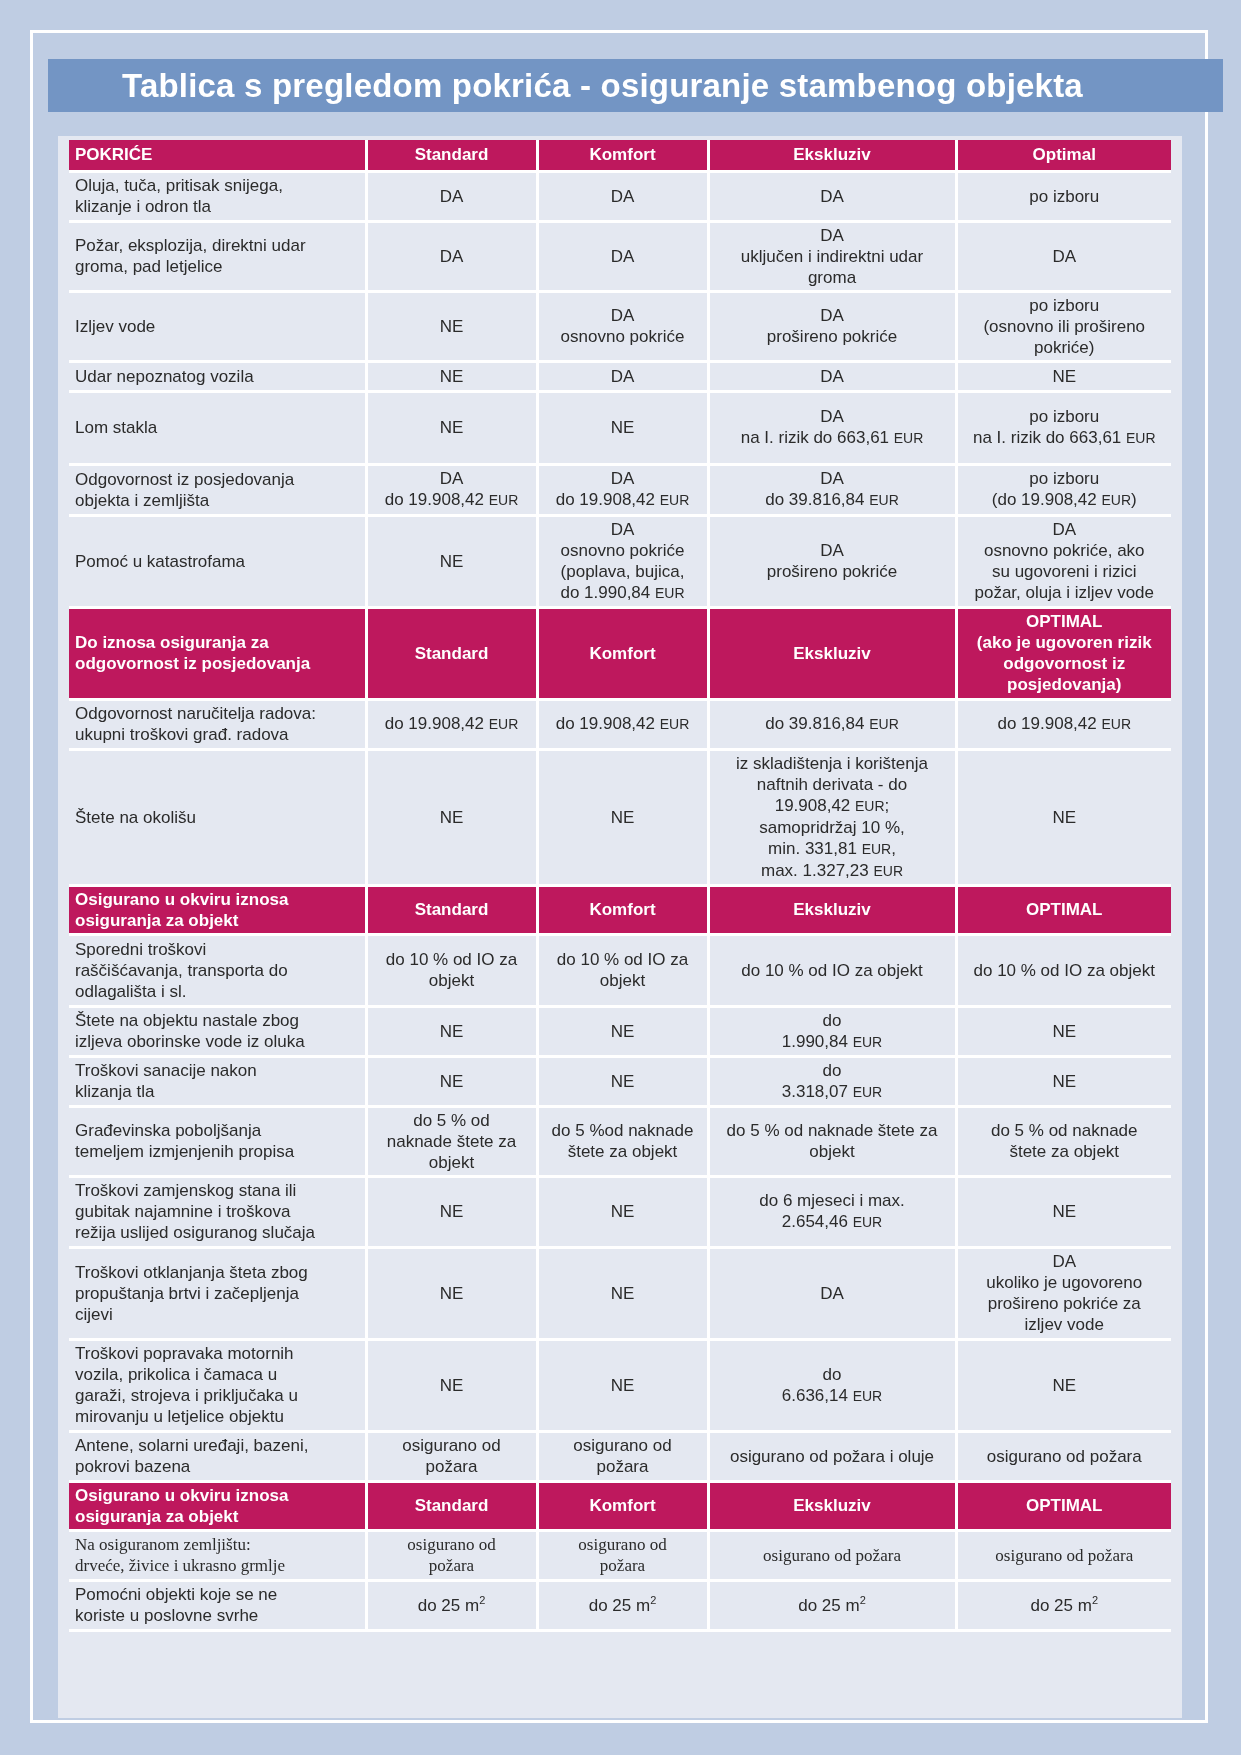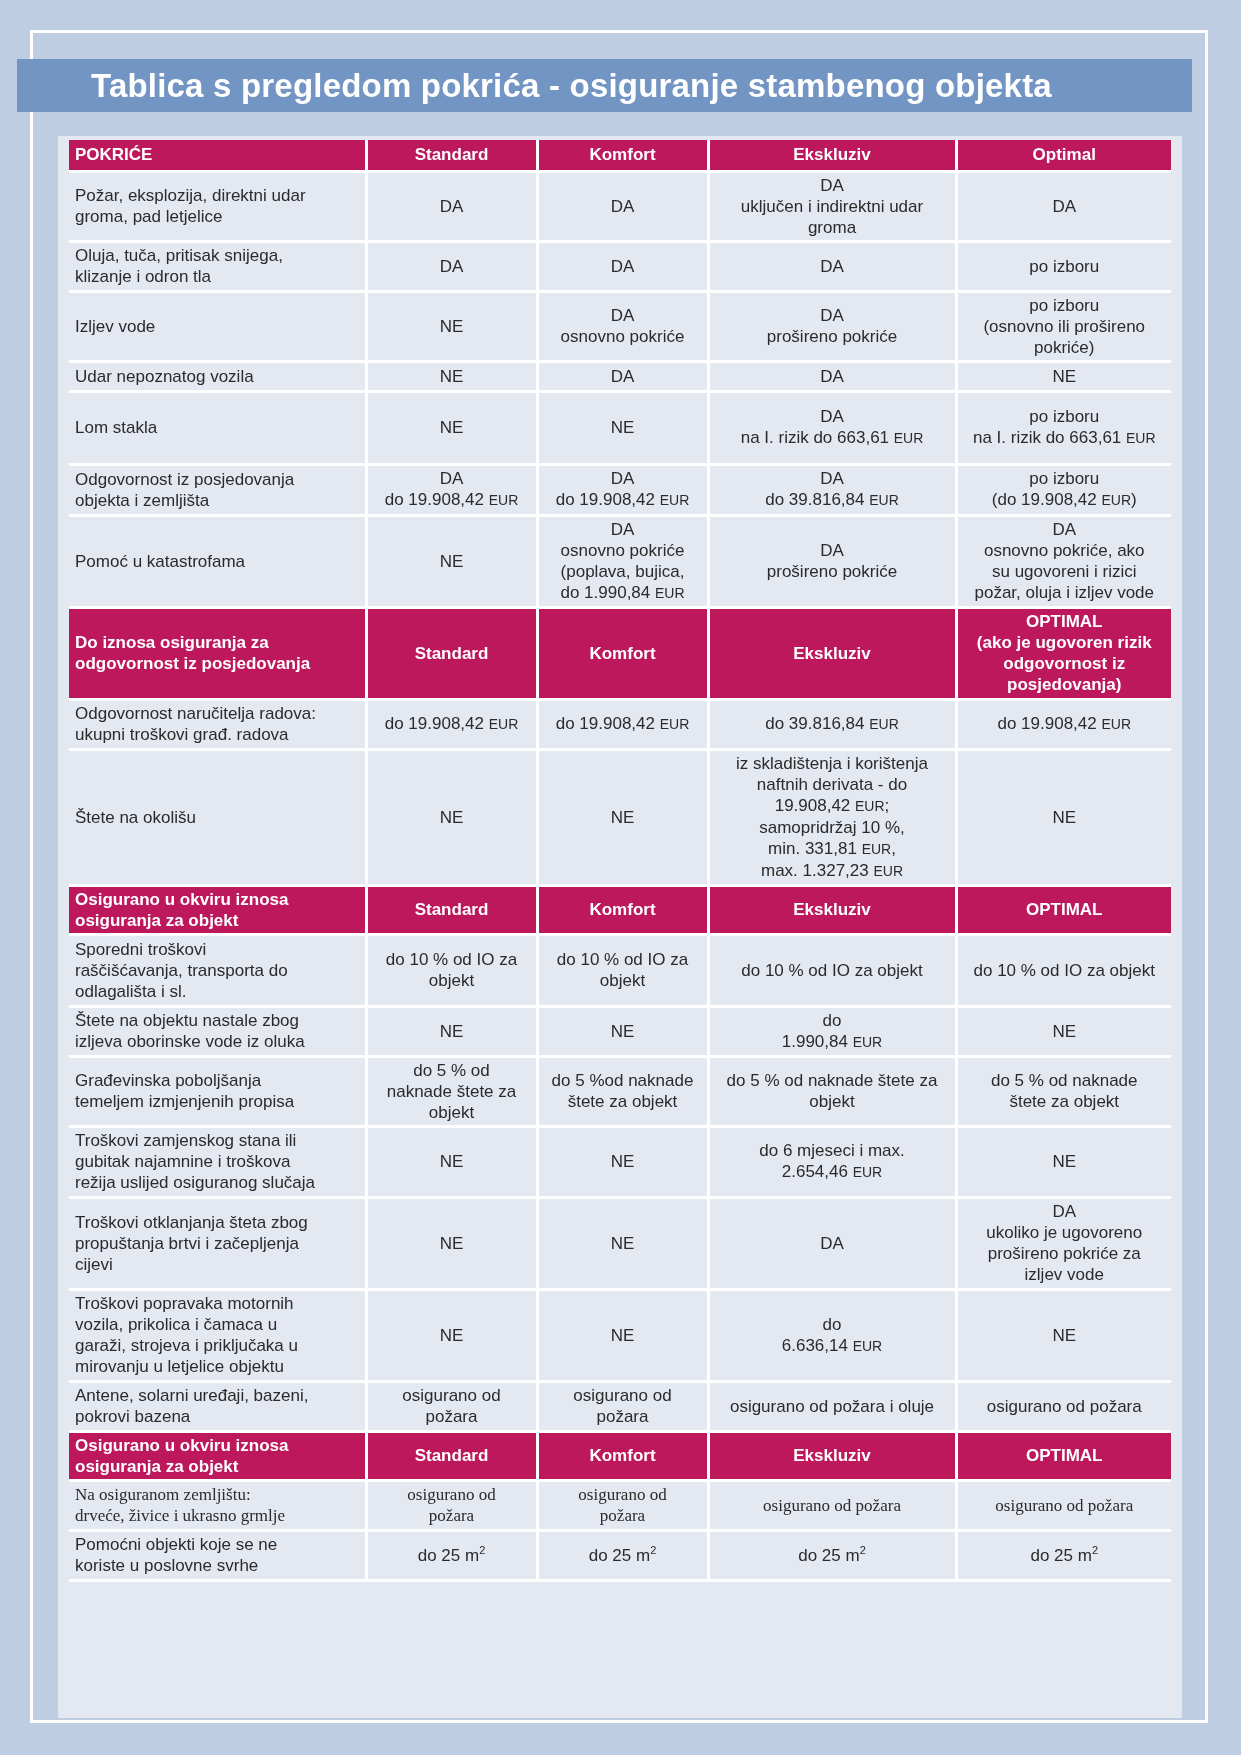--- a/index.html
+++ b/index.html
@@ -20,7 +20,7 @@
     }
     .title-bar {
       position: absolute;
-      left: 17px; top: 59px;
+      left: 48px; top: 59px;
       width: 1175px; height: 53px;
       background: #7395c4;
       display: flex; align-items: center;

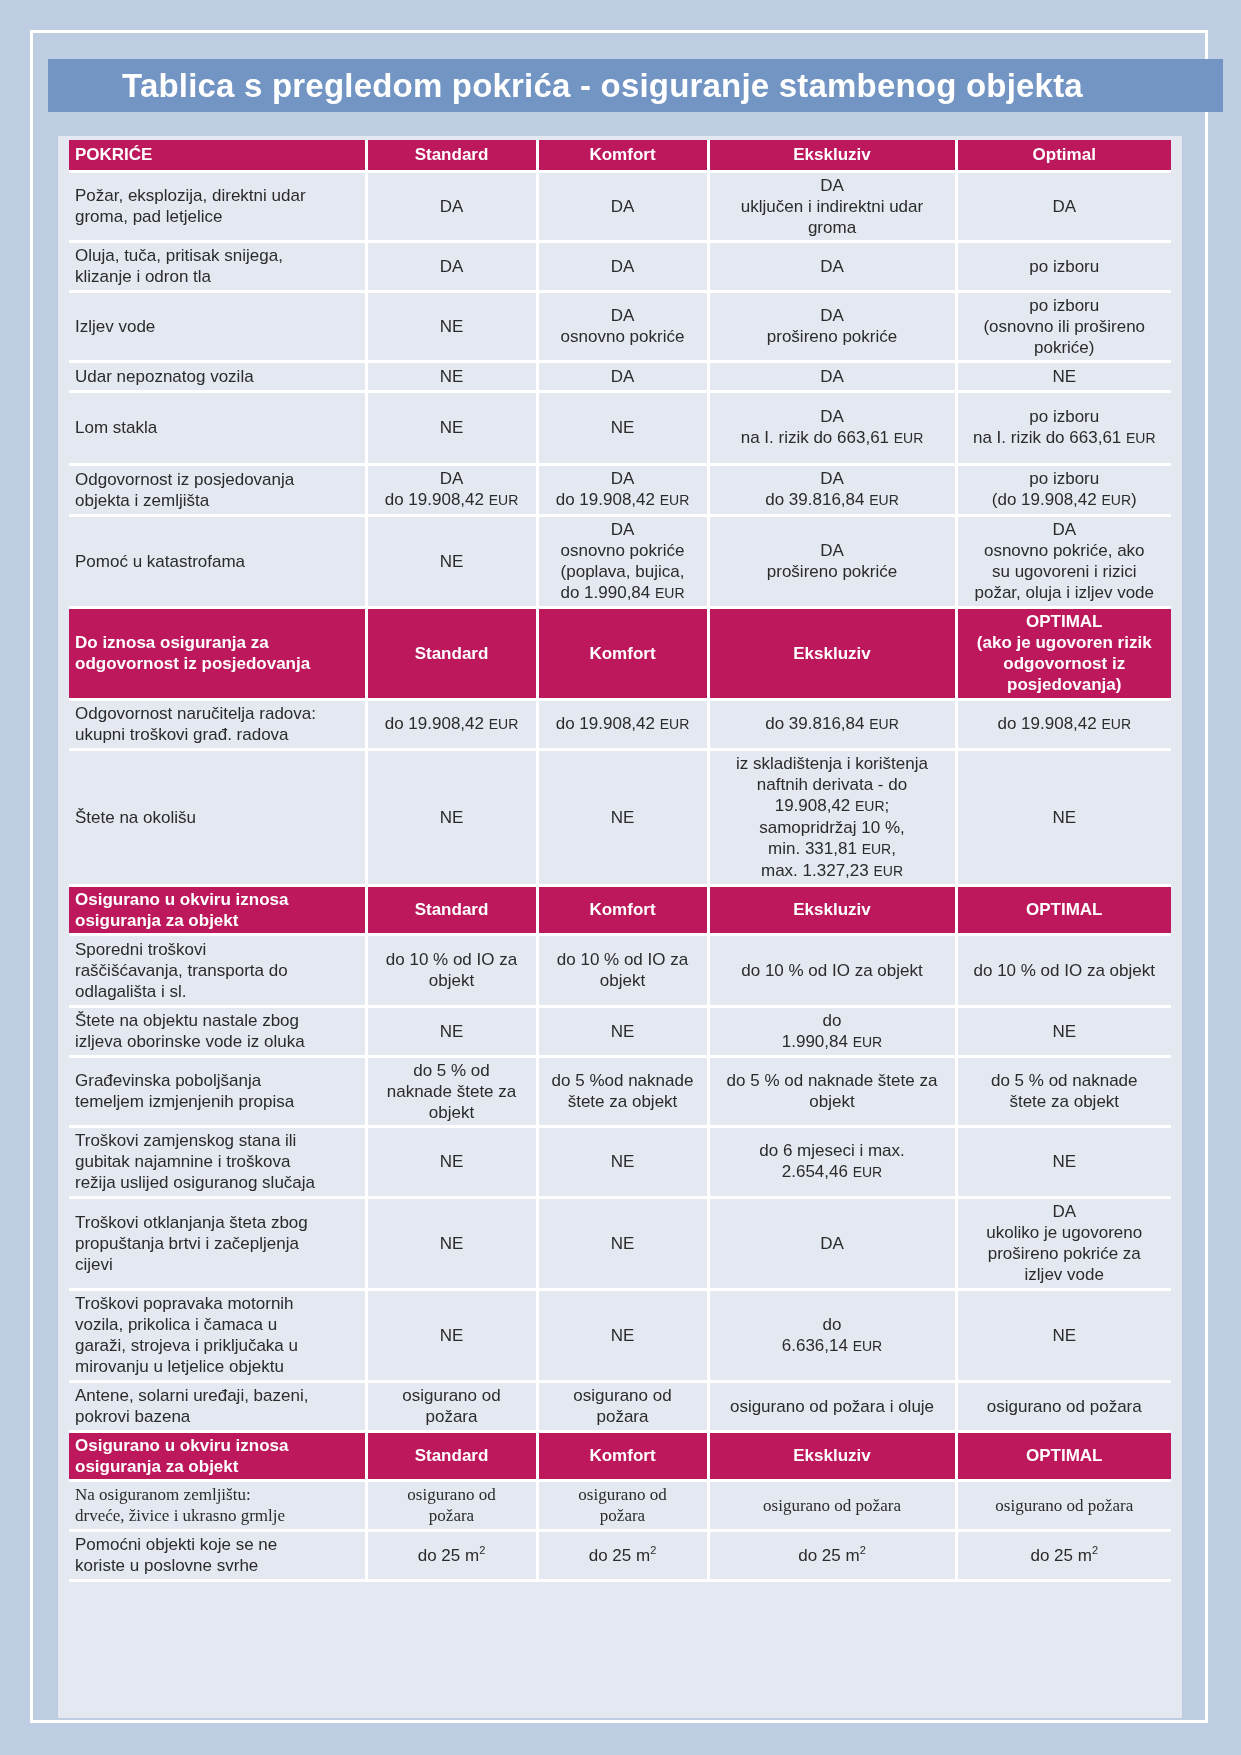--- a/index.html
+++ b/index.html
@@ -110,6 +110,24 @@
           <span class="cell-line">Optimal</span>
         </th>
       </tr>
+      <tr style="height: 50px;">
+        <td>
+          <span class="cell-line">Oluja, tuča, pritisak snijega,</span>
+          <span class="cell-line">klizanje i odron tla</span>
+        </td>
+        <td>
+          <span class="cell-line">DA</span>
+        </td>
+        <td>
+          <span class="cell-line">DA</span>
+        </td>
+        <td>
+          <span class="cell-line">DA</span>
+        </td>
+        <td>
+          <span class="cell-line">po izboru</span>
+        </td>
+      </tr>
       <tr style="height: 70px;">
         <td>
           <span class="cell-line">Požar, eksplozija, direktni udar</span>
@@ -128,24 +146,6 @@
         </td>
         <td>
           <span class="cell-line">DA</span>
-        </td>
-      </tr>
-      <tr style="height: 50px;">
-        <td>
-          <span class="cell-line">Oluja, tuča, pritisak snijega,</span>
-          <span class="cell-line">klizanje i odron tla</span>
-        </td>
-        <td>
-          <span class="cell-line">DA</span>
-        </td>
-        <td>
-          <span class="cell-line">DA</span>
-        </td>
-        <td>
-          <span class="cell-line">DA</span>
-        </td>
-        <td>
-          <span class="cell-line">po izboru</span>
         </td>
       </tr>
       <tr style="height: 70px;">

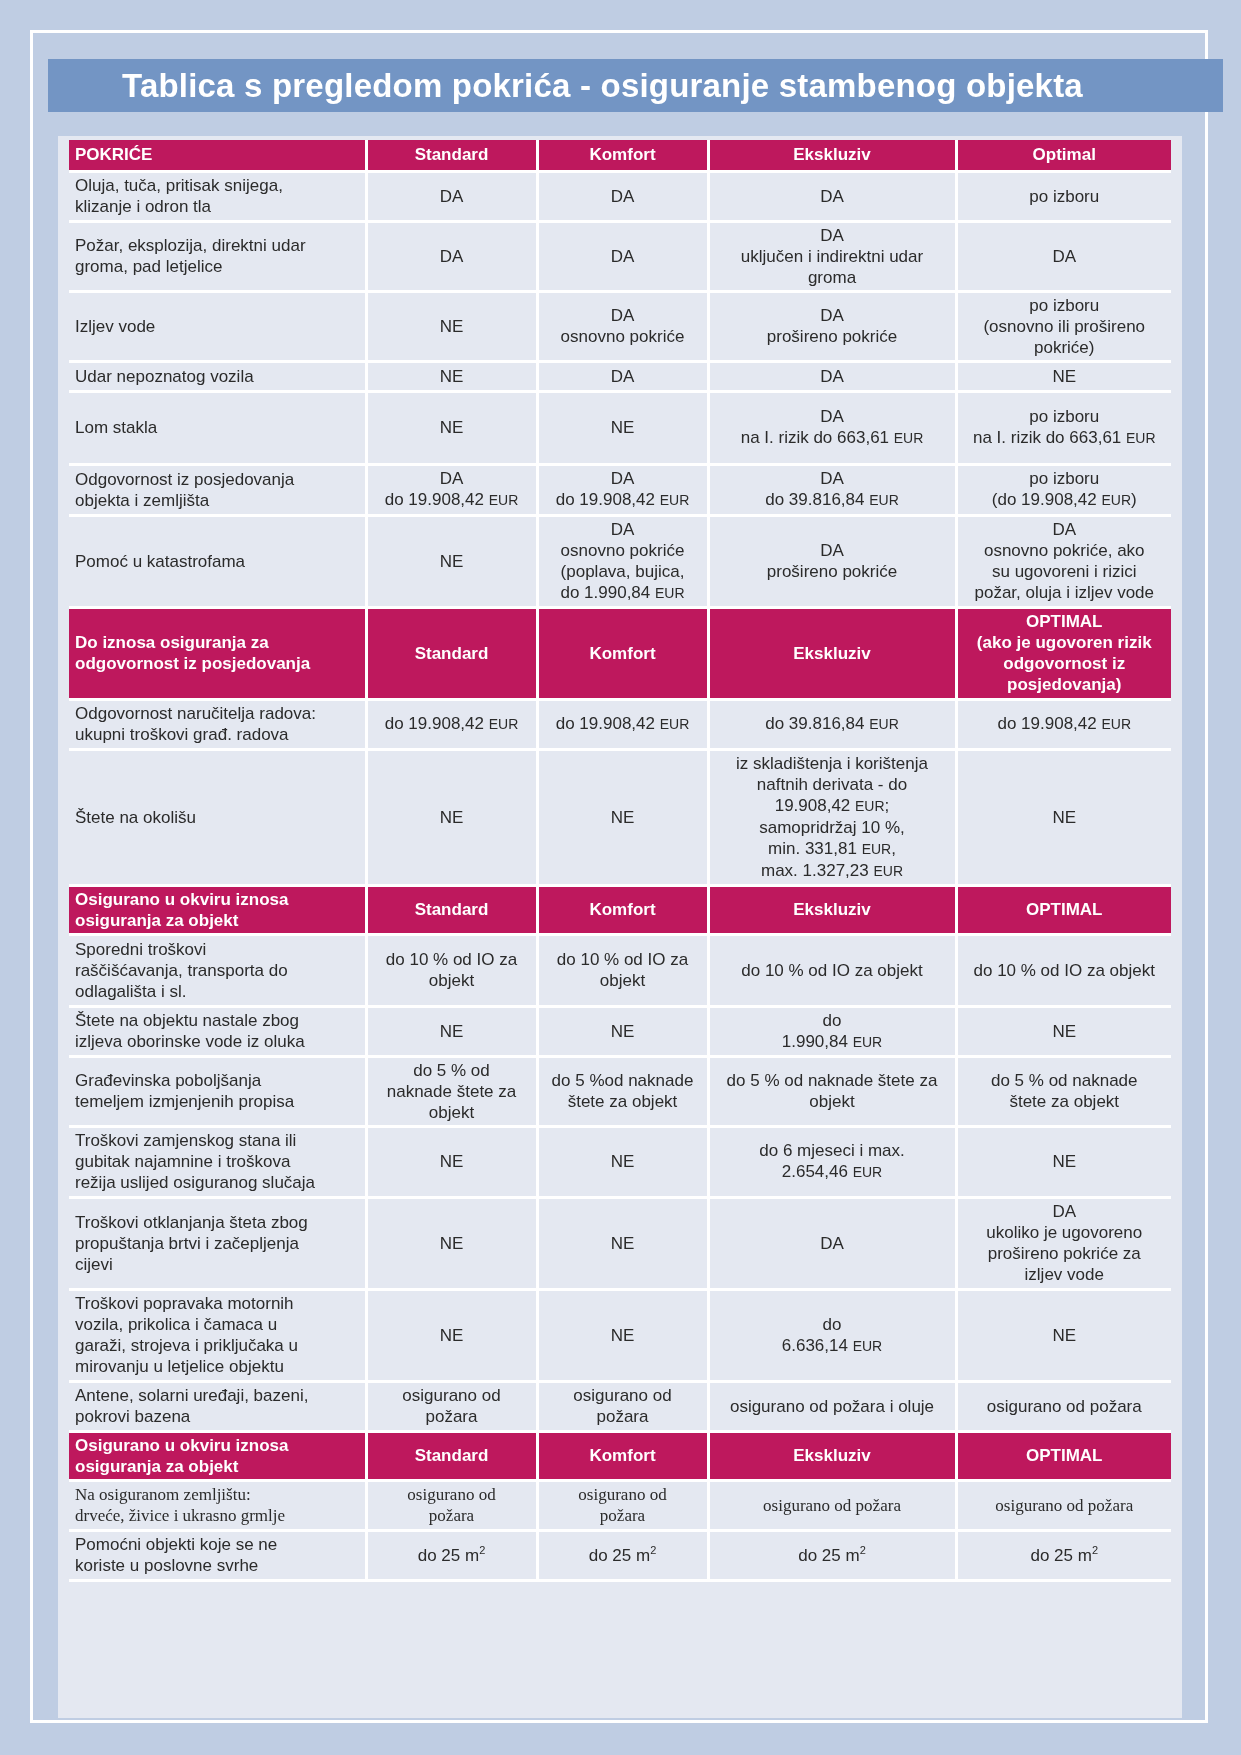--- a/index.html
+++ b/index.html
@@ -370,6 +370,25 @@
           <span class="cell-line">NE</span>
         </td>
       </tr>
+      <tr style="height: 50px;">
+        <td>
+          <span class="cell-line">Troškovi sanacije nakon</span>
+          <span class="cell-line">klizanja tla</span>
+        </td>
+        <td>
+          <span class="cell-line">NE</span>
+        </td>
+        <td>
+          <span class="cell-line">NE</span>
+        </td>
+        <td>
+          <span class="cell-line">do</span>
+          <span class="cell-line">3.318,07 <span class="eur">EUR</span></span>
+        </td>
+        <td>
+          <span class="cell-line">NE</span>
+        </td>
+      </tr>
       <tr style="height: 70px;">
         <td>
           <span class="cell-line">Građevinska poboljšanja</span>

